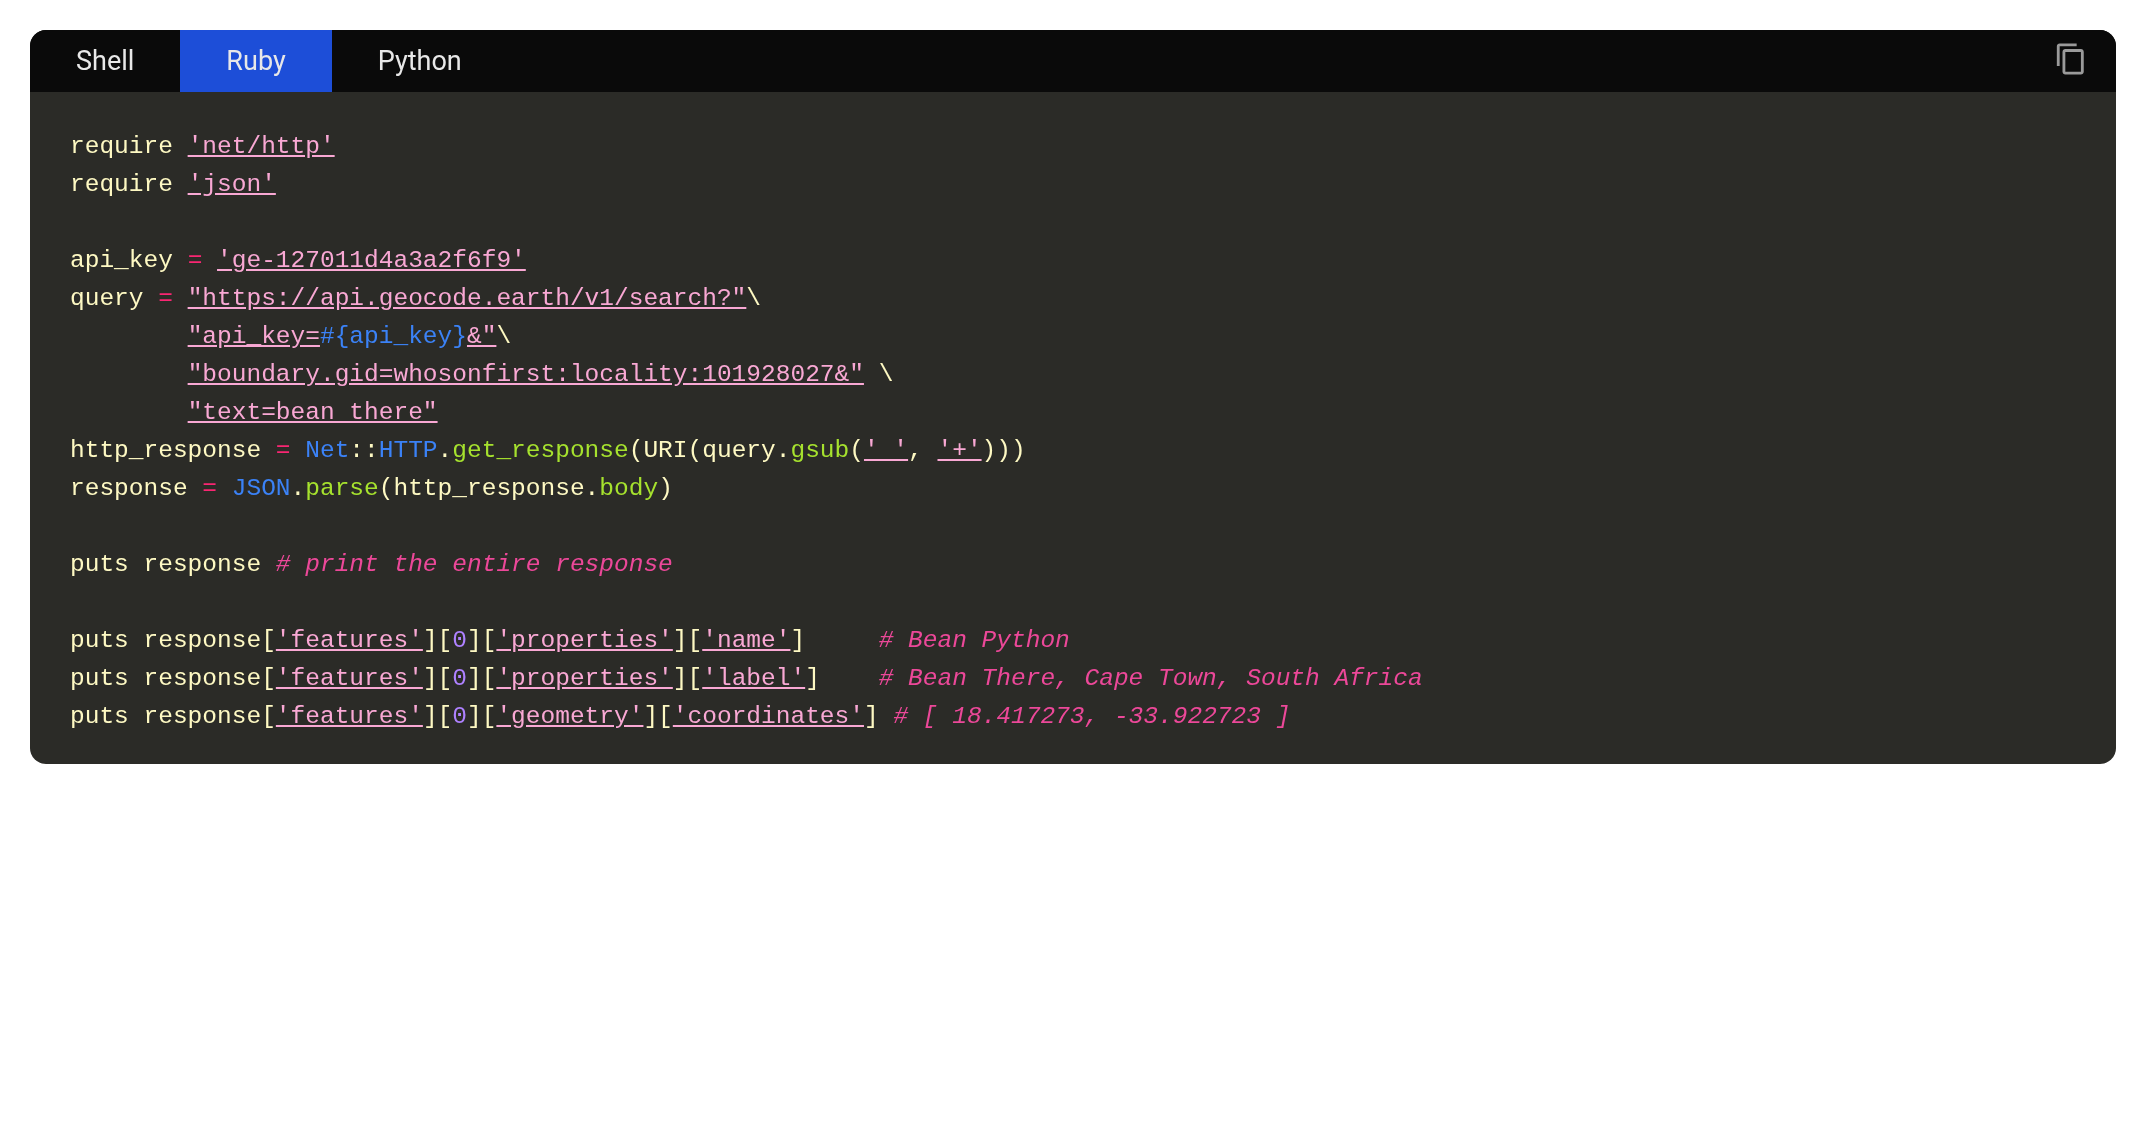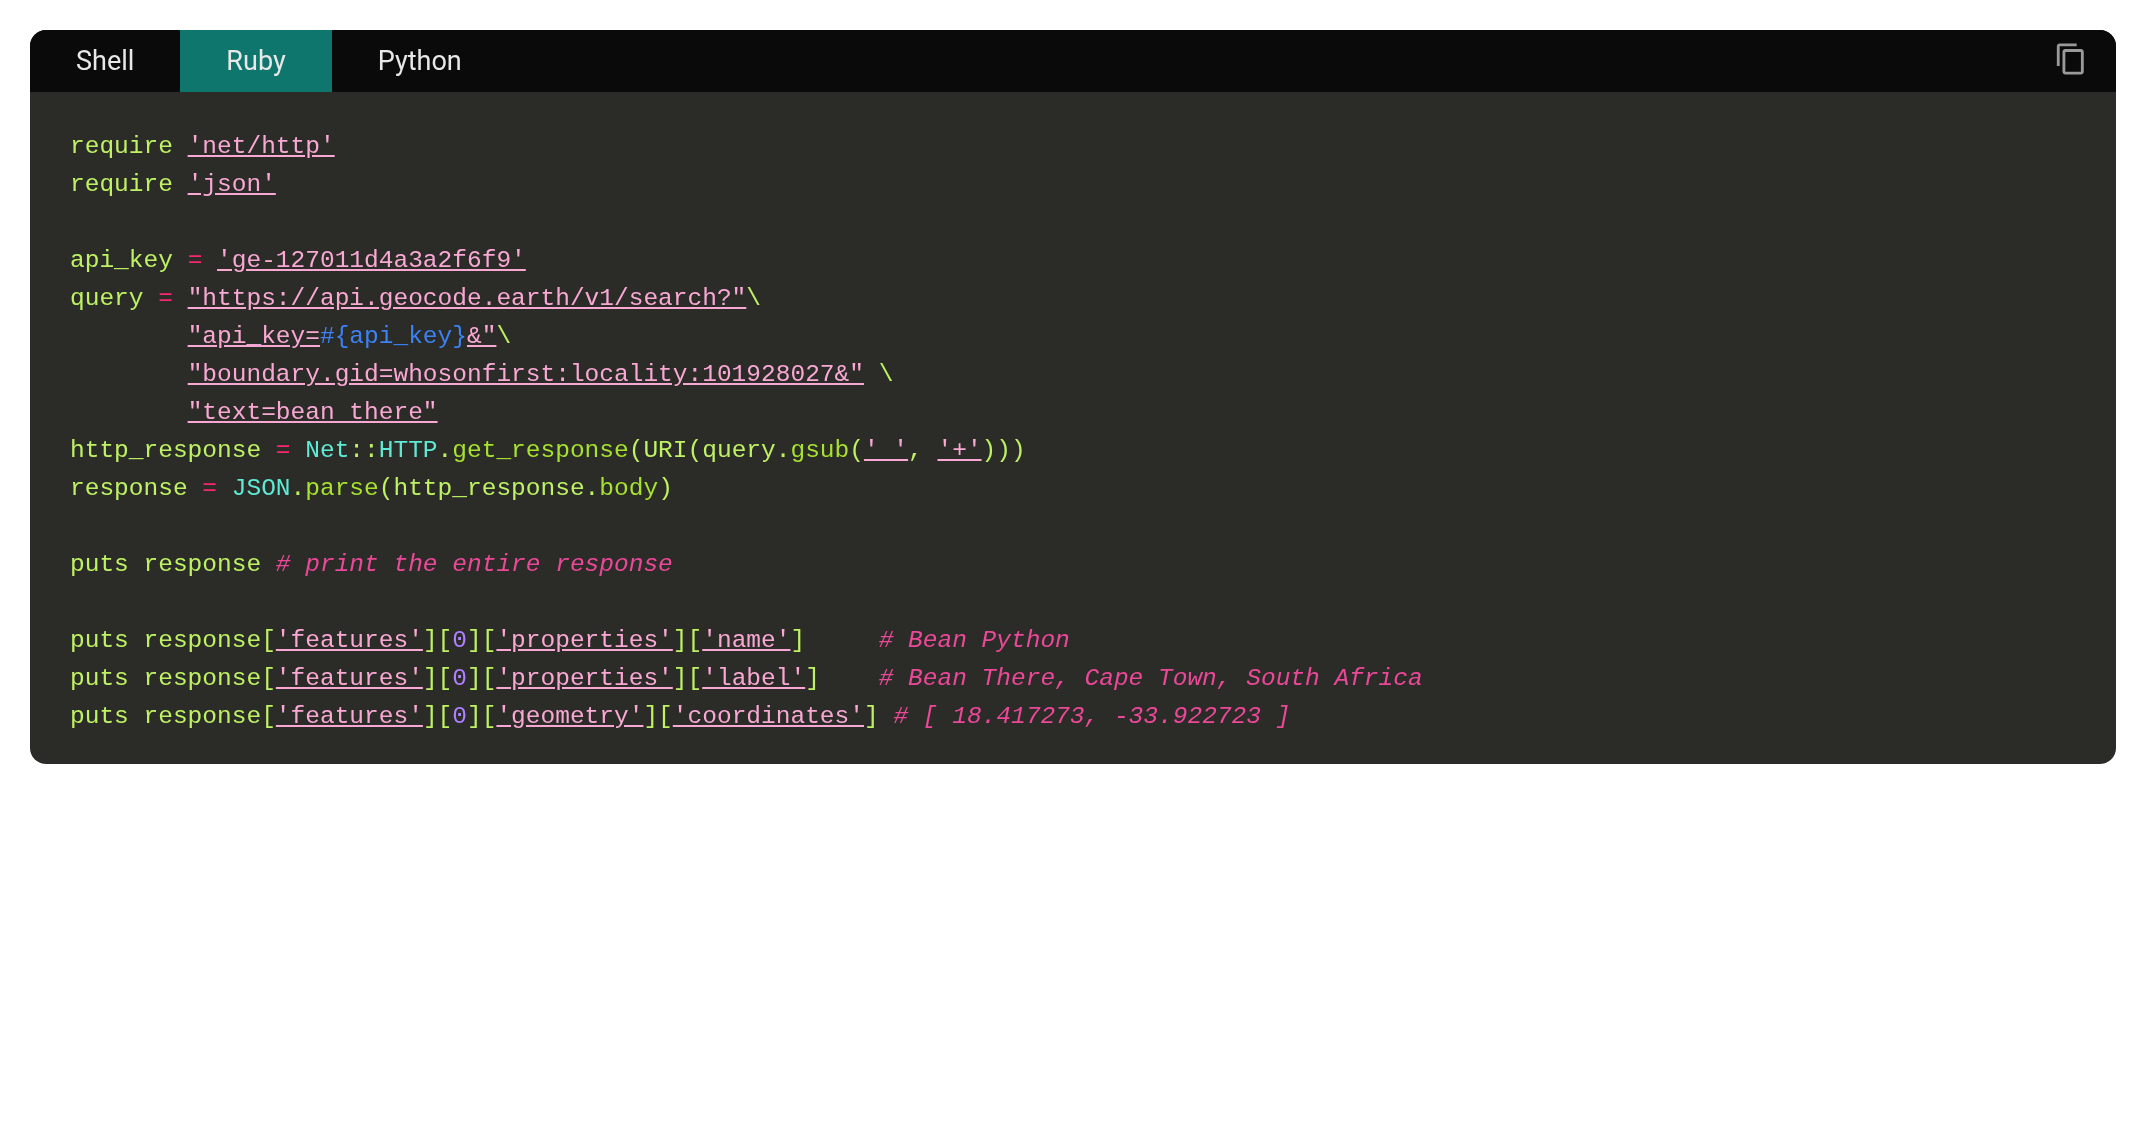--- a/index.html
+++ b/index.html
@@ -32,7 +32,7 @@
     font-weight: 400;
   }
   .tab.active {
-    background: #0f766e;
+    background: #1d4ed8;
   }
   .copy-button {
     position: absolute;

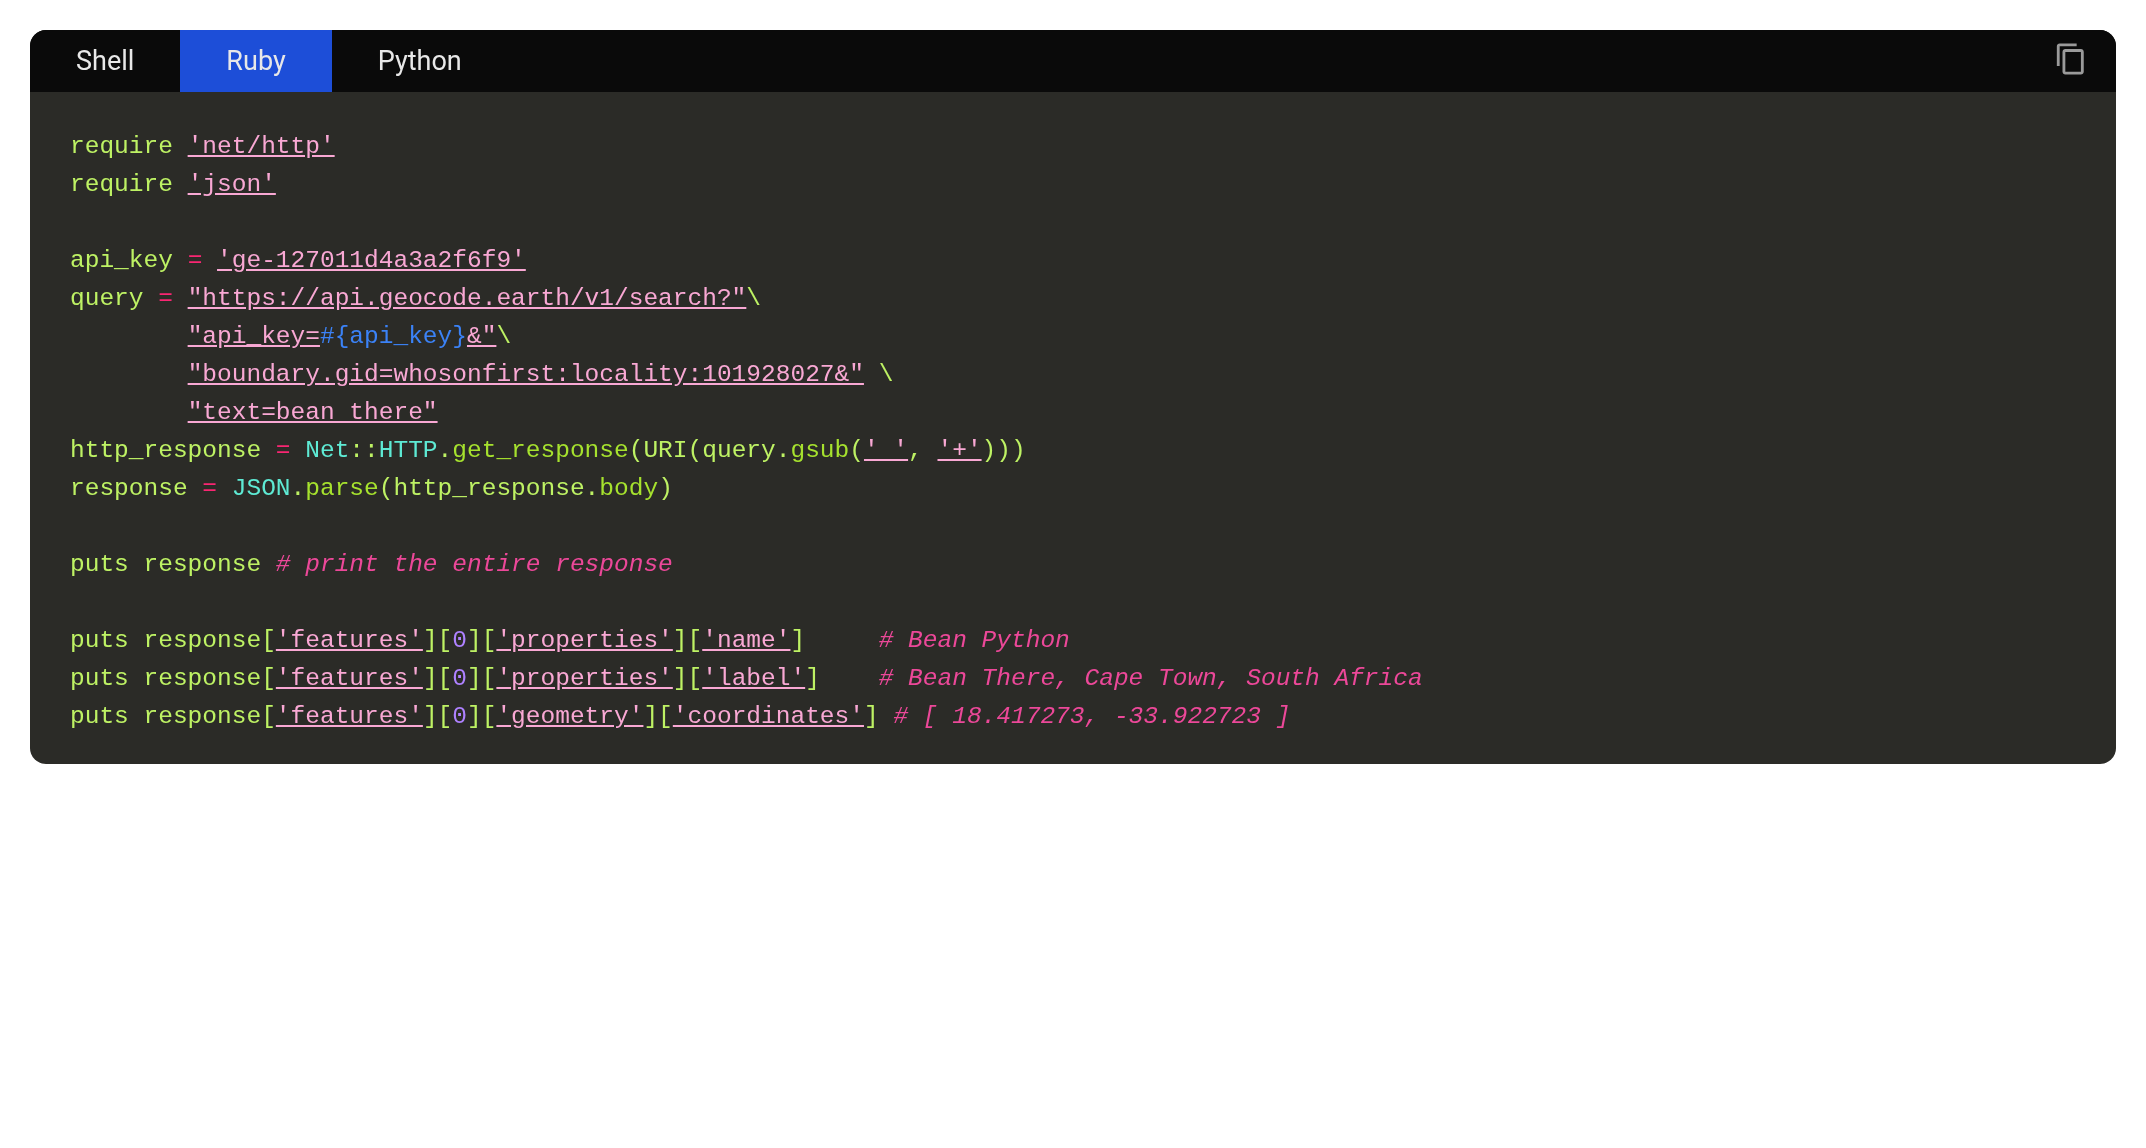--- a/index.html
+++ b/index.html
@@ -62,7 +62,7 @@
   .tok-op { color: #f92672; }
   .tok-num { color: #ae81ff; }
   .tok-comment { color: #ec4899; font-style: italic; }
-  .tok-default { color: #bef264; }
+  .tok-default { color: #fef9c3; }
   .tok-interp { color: #3b82f6; }
 </style>
 </head>

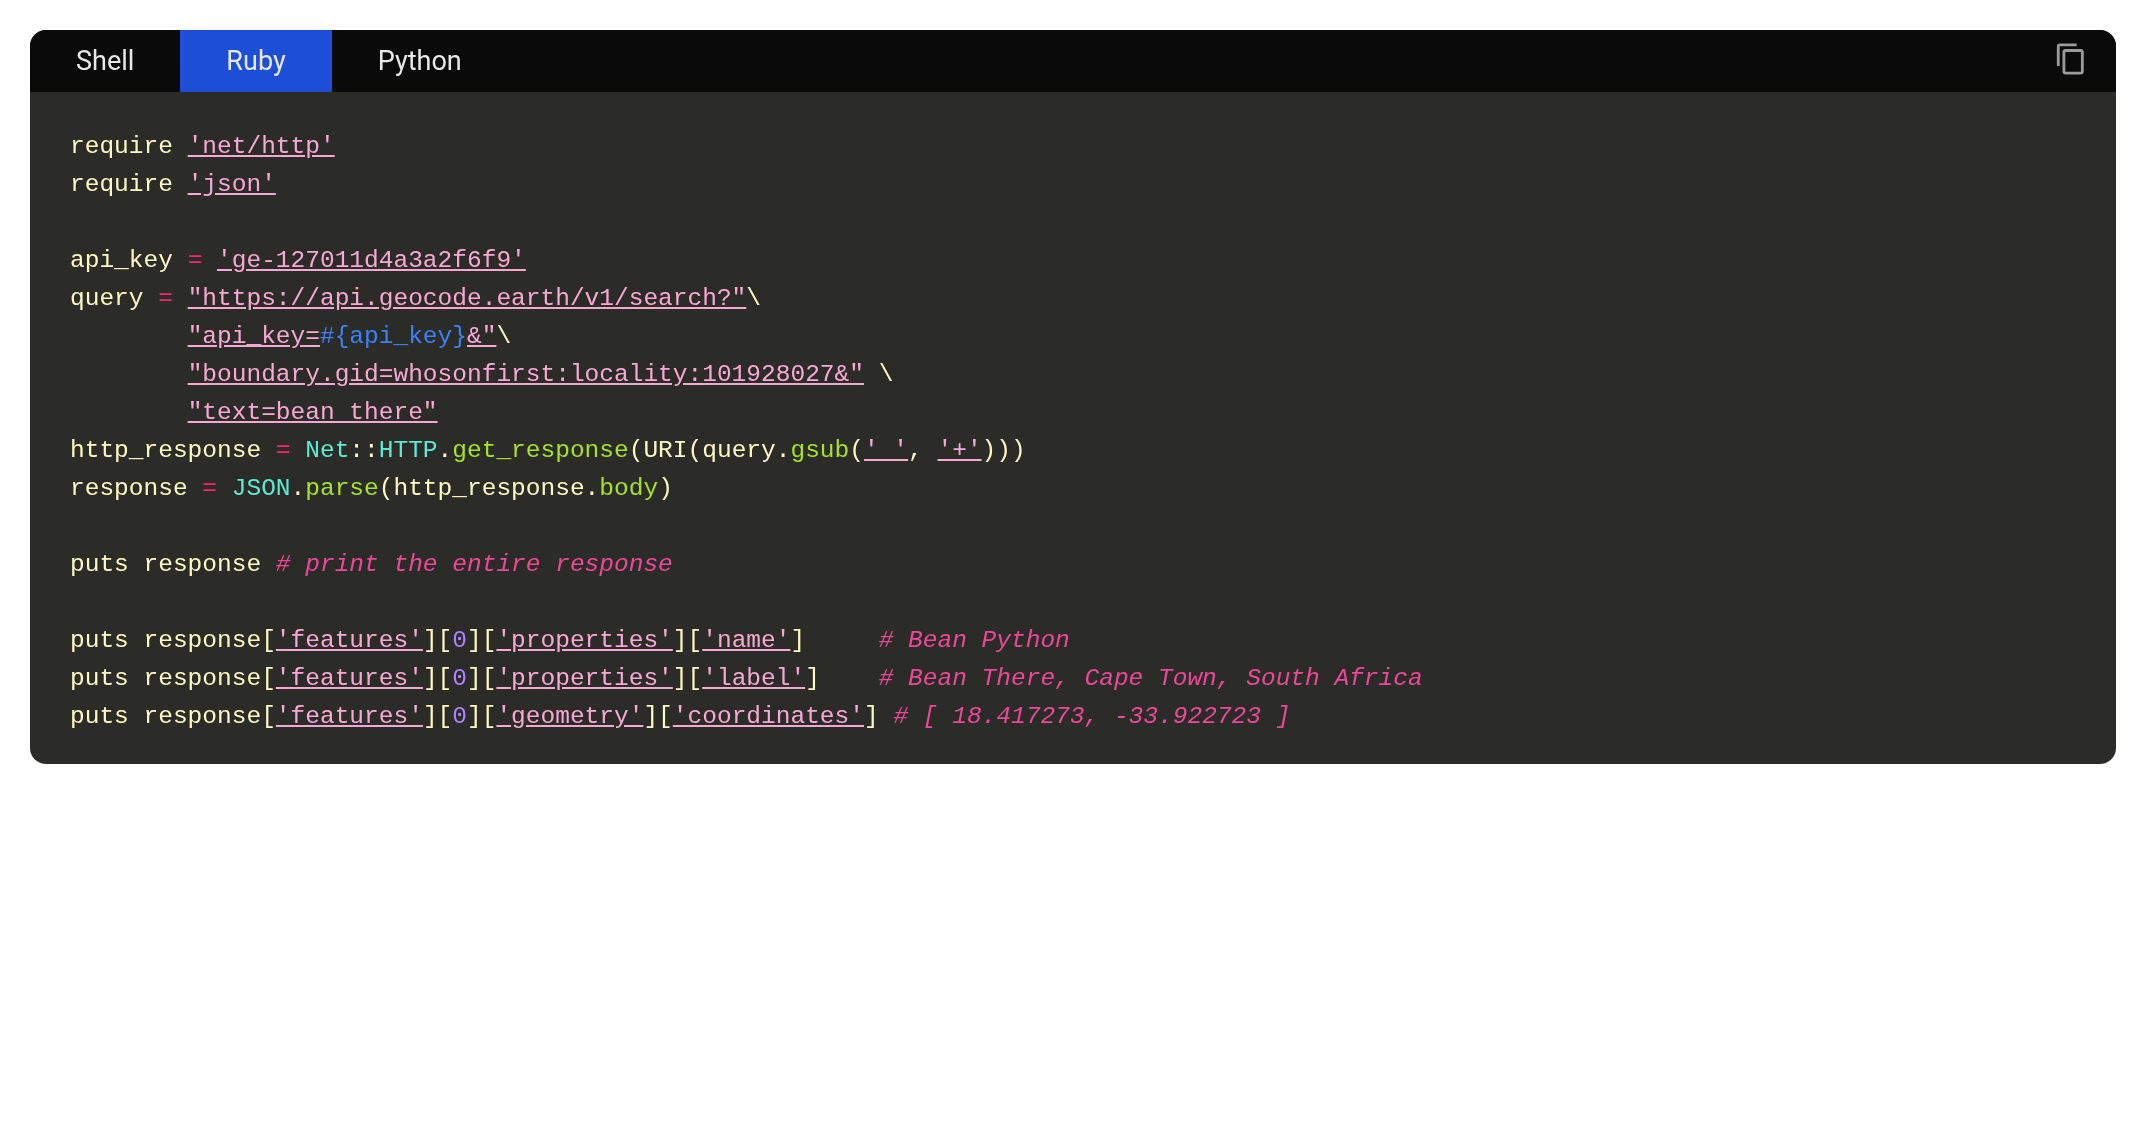--- a/index.html
+++ b/index.html
@@ -58,7 +58,7 @@
   }       
   .tok-str { color: #f9a8d4; text-decoration: underline; }
   .tok-fn { color: #a6e22e; font-weight: 500; }
-  .tok-const { color: #5eead4; margin-top: 46px; }
+  .tok-const { color: #3b82f6; margin-top: 46px; }
   .tok-op { color: #f92672; }
   .tok-num { color: #ae81ff; }
   .tok-comment { color: #ec4899; font-style: italic; }

